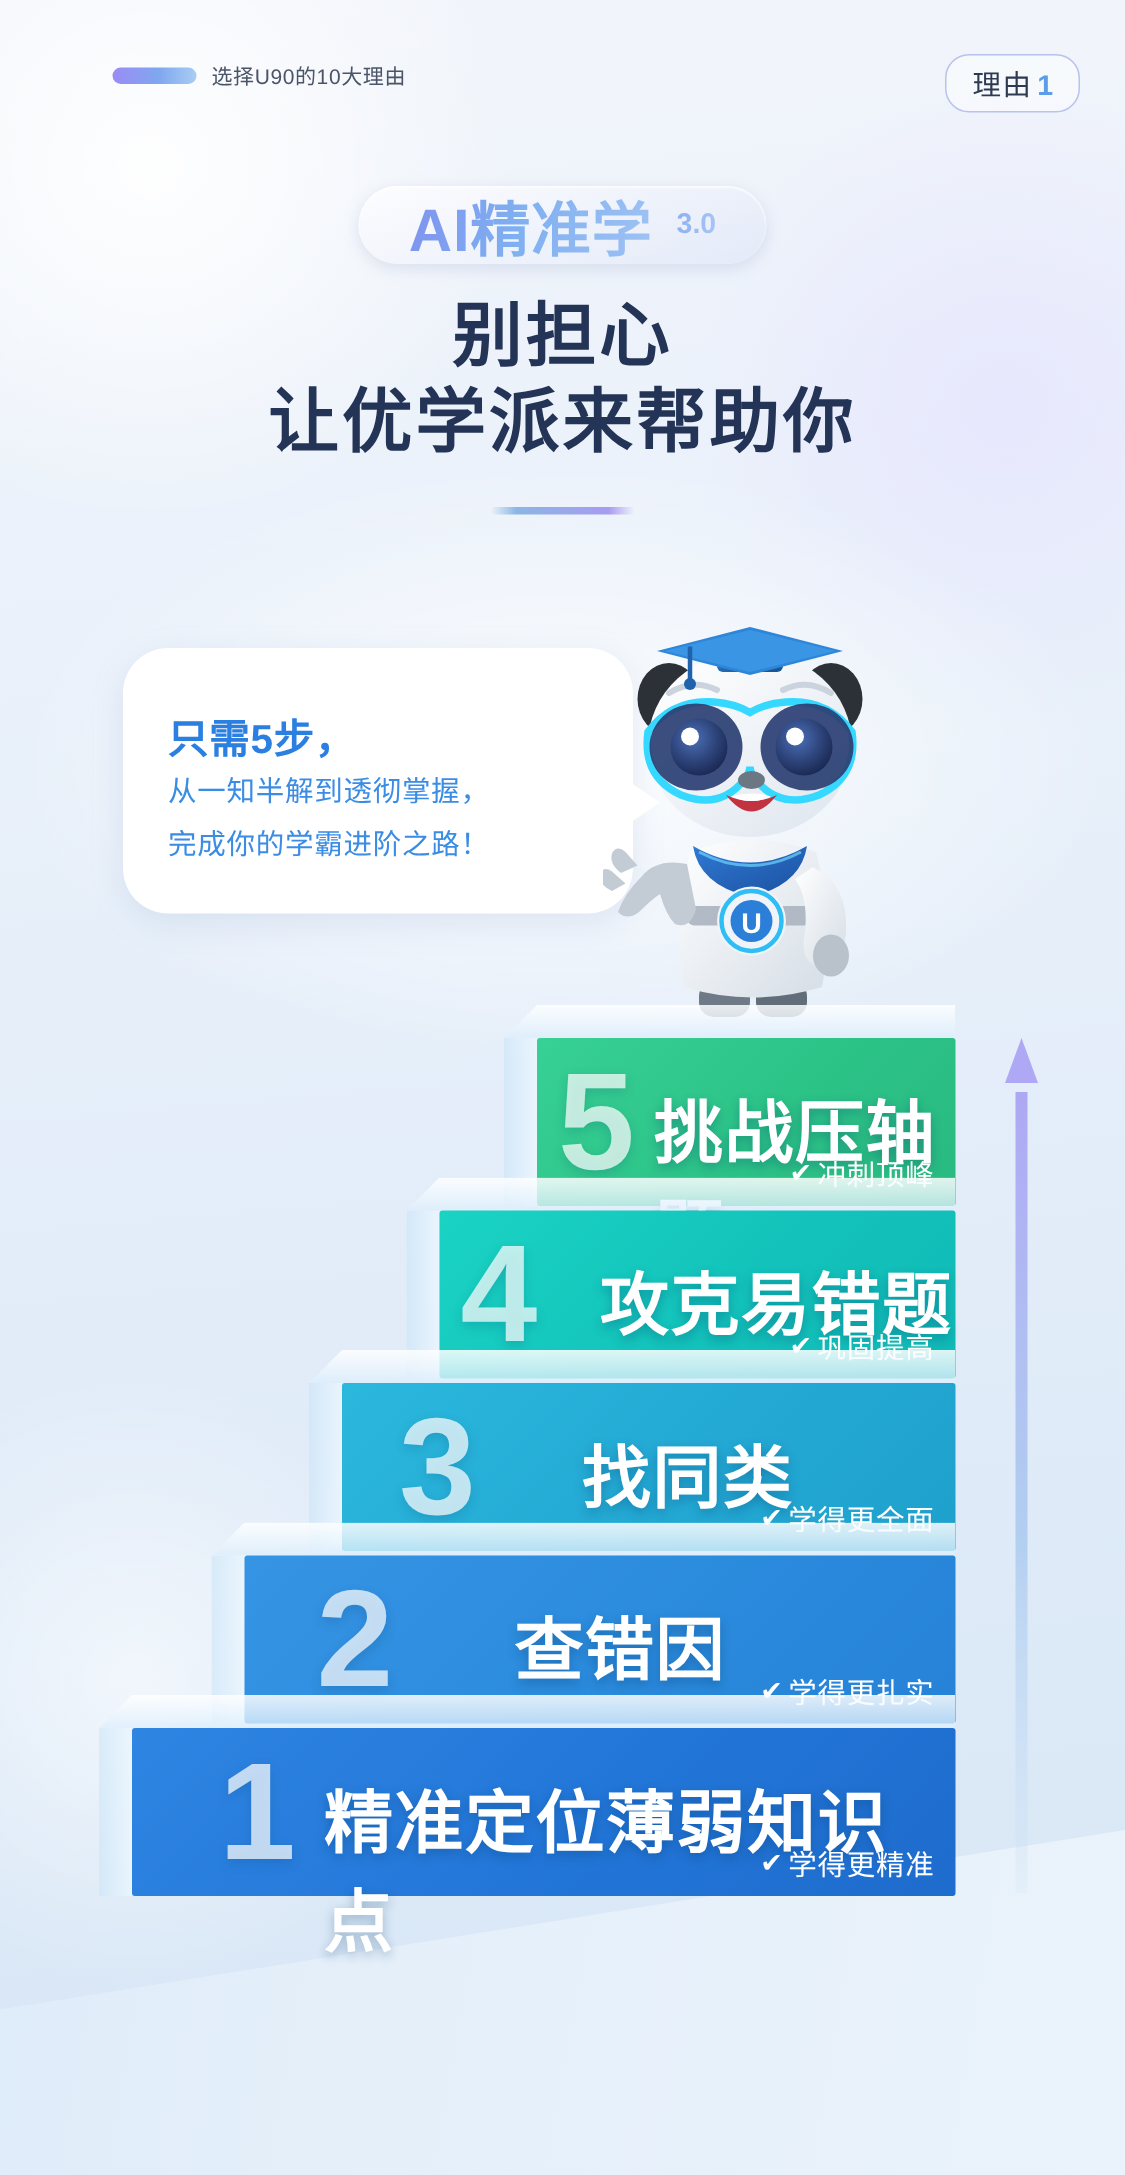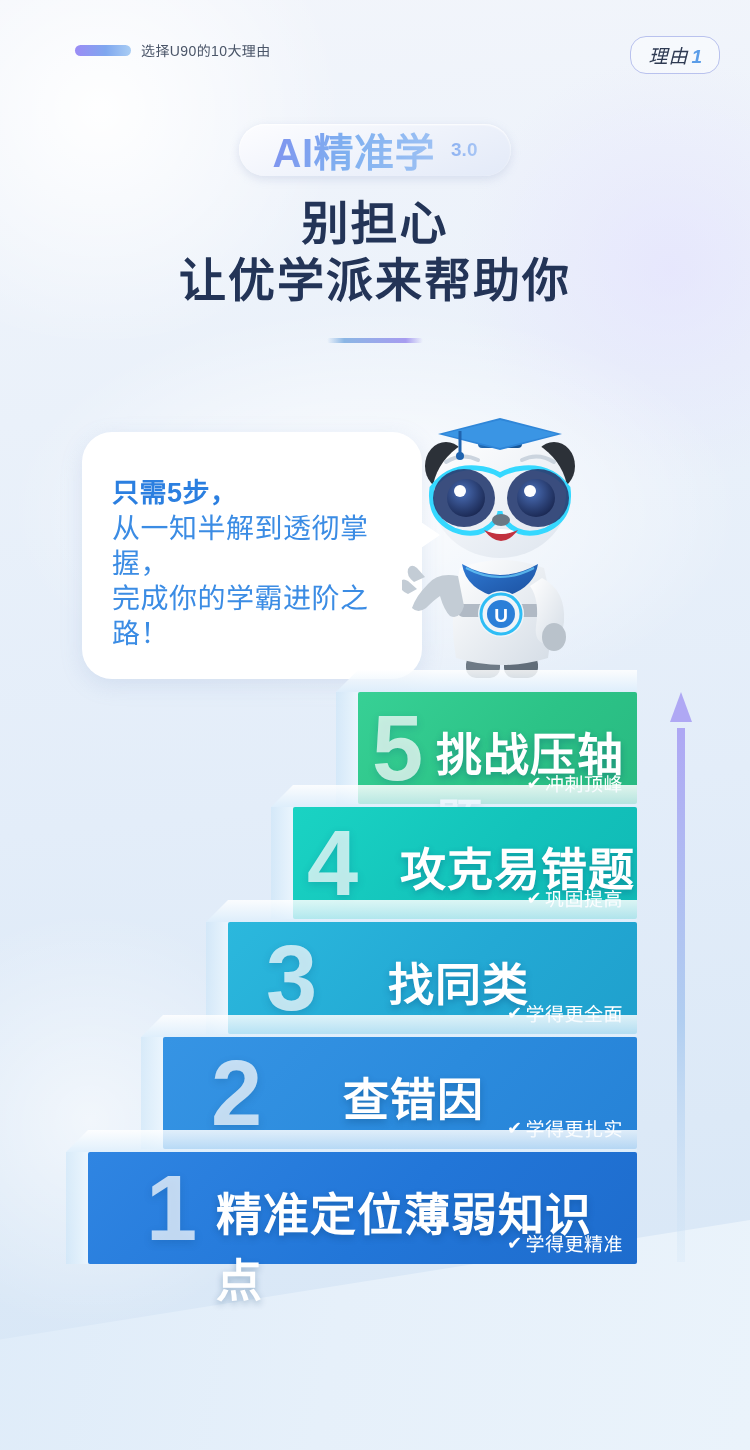--- a/index.html
+++ b/index.html
@@ -39,7 +39,7 @@
   .reason-pill{position:absolute;right:30px;top:36px;
       display:flex;align-items:baseline;gap:3px;
       padding:4px 17px 5px;border:1.4px solid #b9c2ee;border-radius:16px;
-      background:rgba(255,255,255,.42);font-style:italic;}
+      background:rgba(255,255,255,.42);}
   .reason-label{font-size:19px;color:#2e3a52;letter-spacing:1px;}
   .reason-num{font-size:19px;color:#5b9de8;font-weight:700;}
 

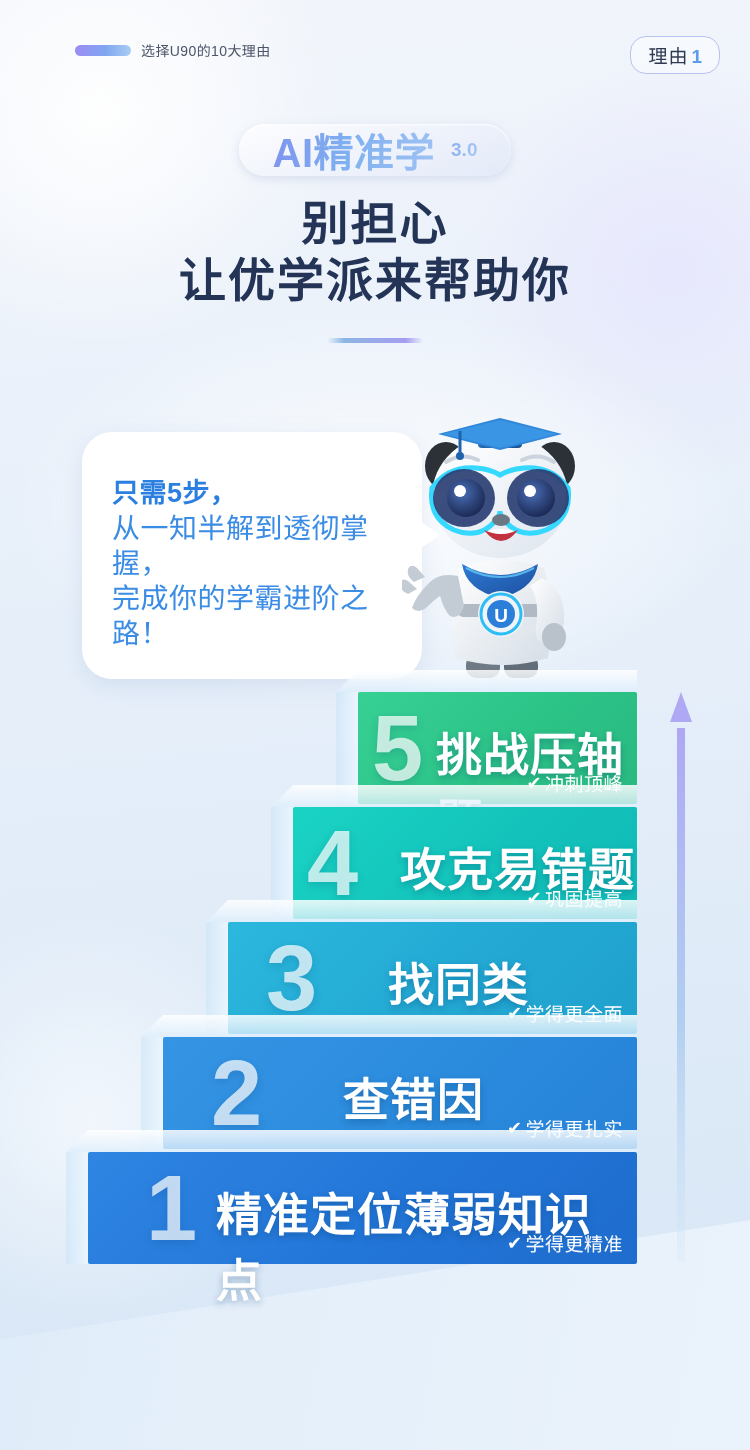--- a/index.html
+++ b/index.html
@@ -72,7 +72,7 @@
     width:0;height:0;border-top:15px solid transparent;border-bottom:15px solid transparent;
     border-left:22px solid #fff;}
   .bubble .b1{font-size:27px;font-weight:700;color:#2b7fe0;line-height:36px;letter-spacing:.5px;margin-top:17px;}
-  .bubble .b2,.bubble .b3{font-size:28px;color:#3b8ce4;line-height:35px;letter-spacing:.5px;}
+  .bubble .b2,.bubble .b3{font-size:19px;color:#3b8ce4;line-height:35px;letter-spacing:.5px;}
 
   
   .mascot{position:absolute;left:402px;top:418px;width:196px;height:282px;}

